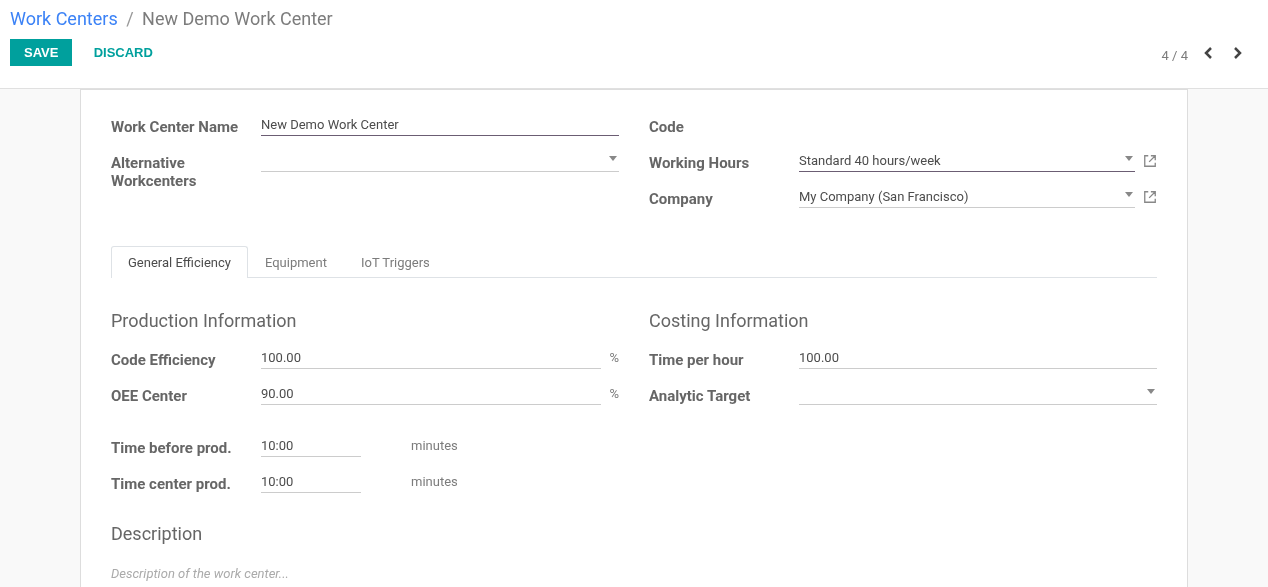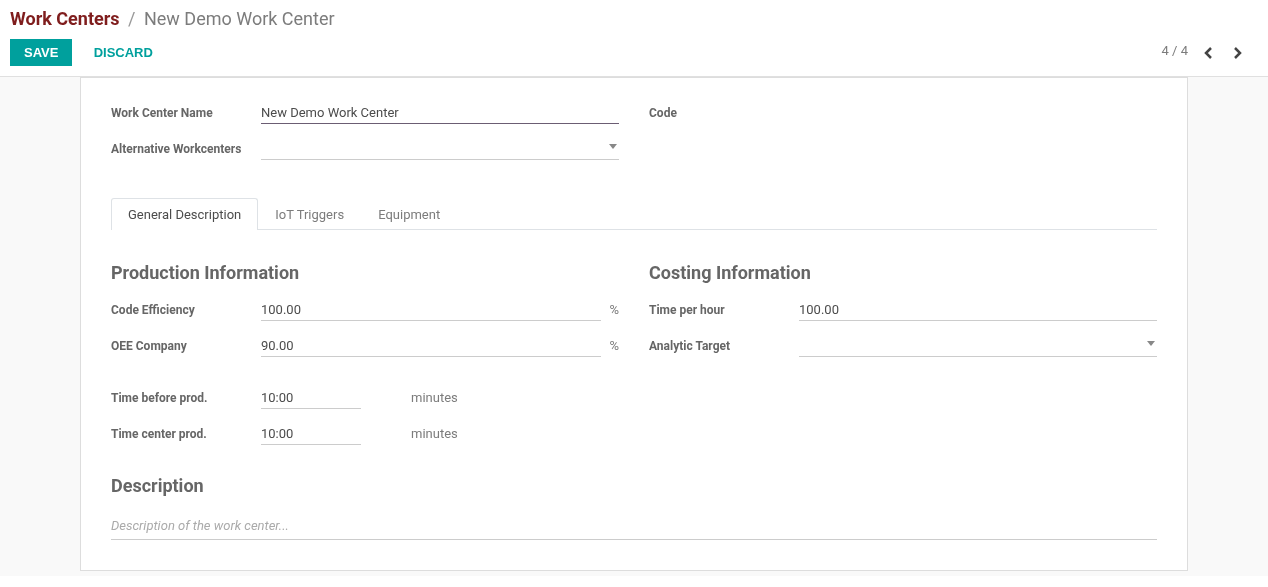--- a/index.html
+++ b/index.html
@@ -7,7 +7,7 @@
     
     .header { padding: 8px 10px 0; }
     .breadcrumb { font-size: 18px; color: #7c7c7c; margin-bottom: 10px; }
-    .breadcrumb a { color: #7f1d1d; text-decoration: none; font-weight: 700; }
+    .breadcrumb a { color: #3b82f6; text-decoration: none; font-weight: 400; }
     .breadcrumb .sep { margin: 0 4px; color: #999; }
     
     .controls-row { display: flex; justify-content: space-between; align-items: center; padding: 0 0 10px; }

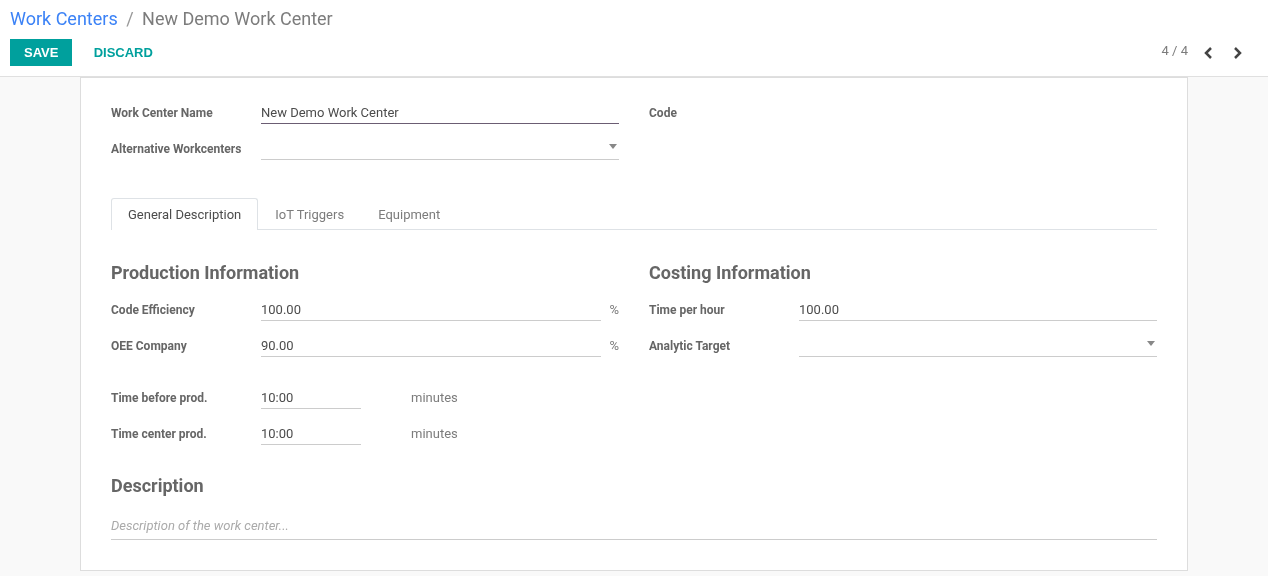--- a/index.html
+++ b/index.html
@@ -10,7 +10,7 @@
     .breadcrumb a { color: #3b82f6; text-decoration: none; font-weight: 400; }
     .breadcrumb .sep { margin: 0 4px; color: #999; }
     
-    .controls-row { display: flex; justify-content: space-between; align-items: center; padding: 0 0 10px; }
+    .controls-row { display: flex; justify-content: space-between; align-items: center; padding: 0 0 22px; }
     .btn-save { background: #00a09d; color: #fff; border: none; padding: 6px 14px; font-weight: 700; font-size: 13px; cursor: pointer; }
     .btn-discard { background: transparent; color: #00a09d; border: none; padding: 6px 14px; font-weight: 700; font-size: 13px; cursor: pointer; margin-left: 4px; }
     .pager { display: flex; align-items: flex-start; gap: 10px; color: #7c7c7c; font-size: 13px; margin-right: 10px;}

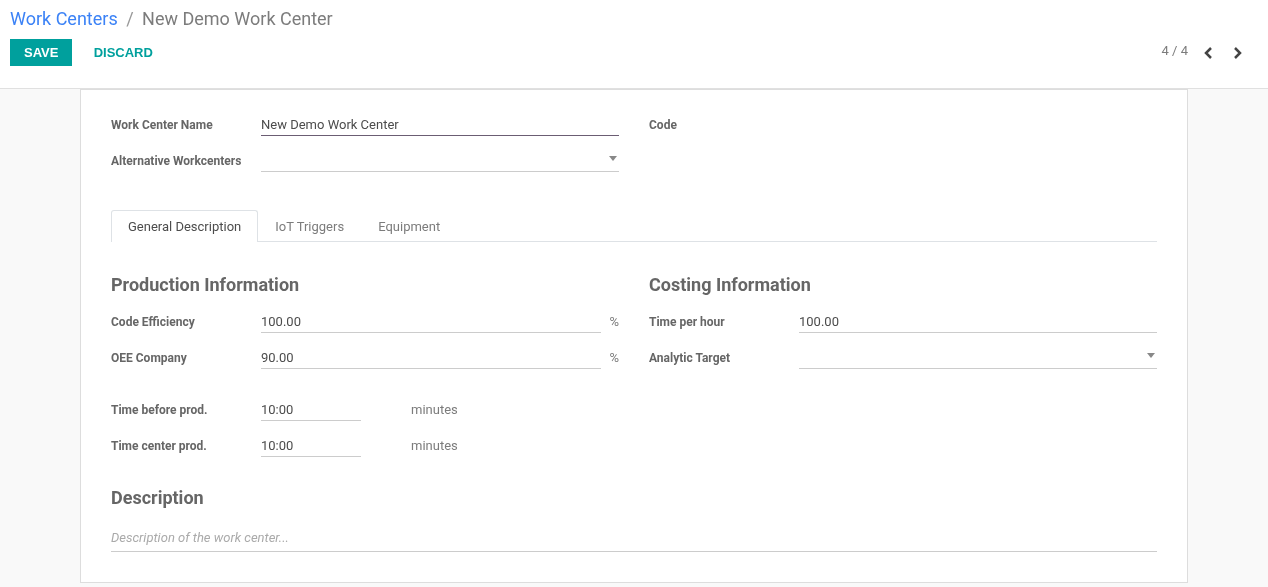--- a/index.html
+++ b/index.html
@@ -13,7 +13,7 @@
     .controls-row { display: flex; justify-content: space-between; align-items: center; padding: 0 0 22px; }
     .btn-save { background: #00a09d; color: #fff; border: none; padding: 6px 14px; font-weight: 700; font-size: 13px; cursor: pointer; }
     .btn-discard { background: transparent; color: #00a09d; border: none; padding: 6px 14px; font-weight: 700; font-size: 13px; cursor: pointer; margin-left: 4px; }
-    .pager { display: flex; align-items: flex-start; gap: 10px; color: #7c7c7c; font-size: 13px; margin-right: 10px;}
+    .pager { display: flex; align-items: flex-end; gap: 10px; color: #7c7c7c; font-size: 13px; margin-right: 10px;}
     .pager-arrow { cursor: pointer; padding: 4px; display: inline-flex; }
     .pager-arrow svg { width: 12px; height: 12px; }
     

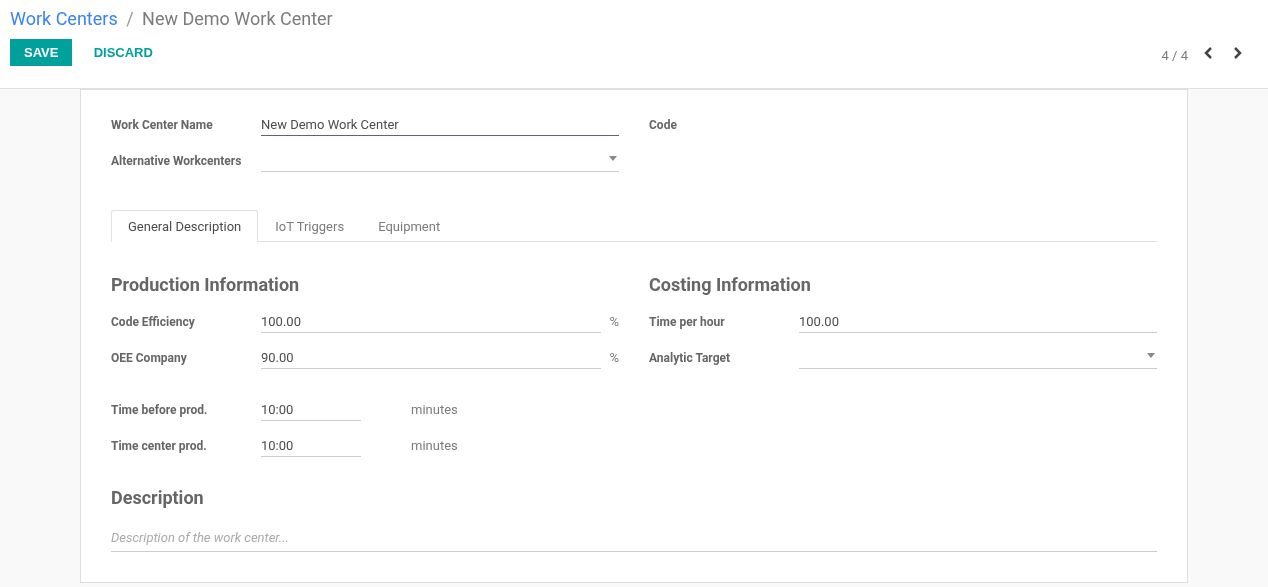--- a/index.html
+++ b/index.html
@@ -23,7 +23,7 @@
     .o_group { display: flex; gap: 30px; margin-bottom: 16px; }
     .o_group > .o_inner_group { flex: 1; }
     .o_field_row { display: flex; align-items: flex-start; margin-bottom: 10px; min-height: 26px; }
-    .o_form_label { width: 150px; flex-shrink: 0; font-weight: 700; color: #666; padding-top: 4px; font-size: 12px; }
+    .o_form_label { width: 150px; flex-shrink: 0; font-weight: 700; color: #666; padding-top: 4px; font-size: 15px; }
     .o_field_widget { flex: 1; position: relative; }
     .o_input { width: 100%; border: none; border-bottom: 1px solid #ccc; padding: 3px 0; font-size: 13px; color: #4c4c4c; background: transparent; outline: none; font-family: inherit;}
     .o_input.required { border-bottom-color: #6b5d73; border-bottom-width: 1px; }

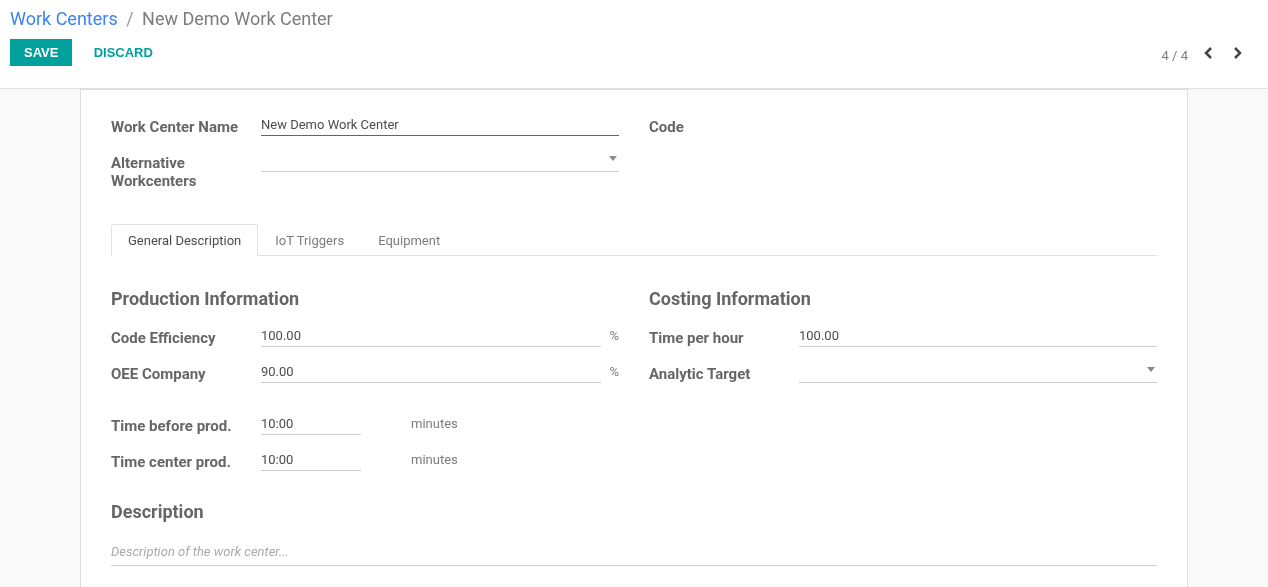--- a/index.html
+++ b/index.html
@@ -103,6 +103,20 @@
         <div class="o_field_row">
           <label class="o_form_label">Code</label>
         </div>
+        <div class="o_field_row">
+          <label class="o_form_label">Working Hours</label>
+          <div class="field-with-ext" style="flex:1;">
+            <div class="o_field_widget">
+              <input class="o_input required with-caret" type="text" value="Standard 40 hours/week" style="">
+              <span class="caret-down"></span>
+            </div>
+            <span class="ext-link">
+              <svg viewBox="0 0 16 16">
+                  <path d="M6 2H2v12h12v-4M9 2h5v5M14 2L7 9" stroke="#888" stroke-width="1.5" fill="none"></path>
+                </svg>
+            </span>
+          </div>
+        </div>
       </div>
     </div>
 

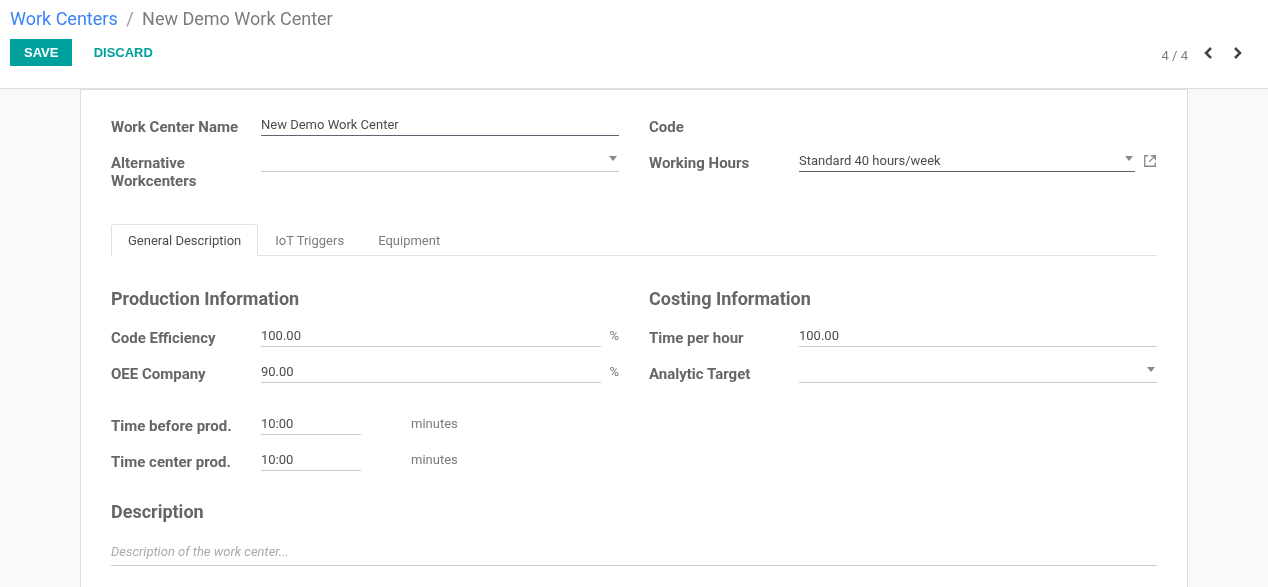--- a/index.html
+++ b/index.html
@@ -117,6 +117,20 @@
             </span>
           </div>
         </div>
+        <div class="o_field_row">
+          <label class="o_form_label">Company</label>
+          <div class="field-with-ext" style="flex:1;">
+            <div class="o_field_widget">
+              <input class="o_input with-caret" type="text" value="My Company (San Francisco)" style="">
+              <span class="caret-down"></span>
+            </div>
+            <span class="ext-link">
+              <svg viewBox="0 0 16 16">
+                  <path d="M6 2H2v12h12v-4M9 2h5v5M14 2L7 9" stroke="#888" stroke-width="1.5" fill="none"></path>
+                </svg>
+            </span>
+          </div>
+        </div>
       </div>
     </div>
 

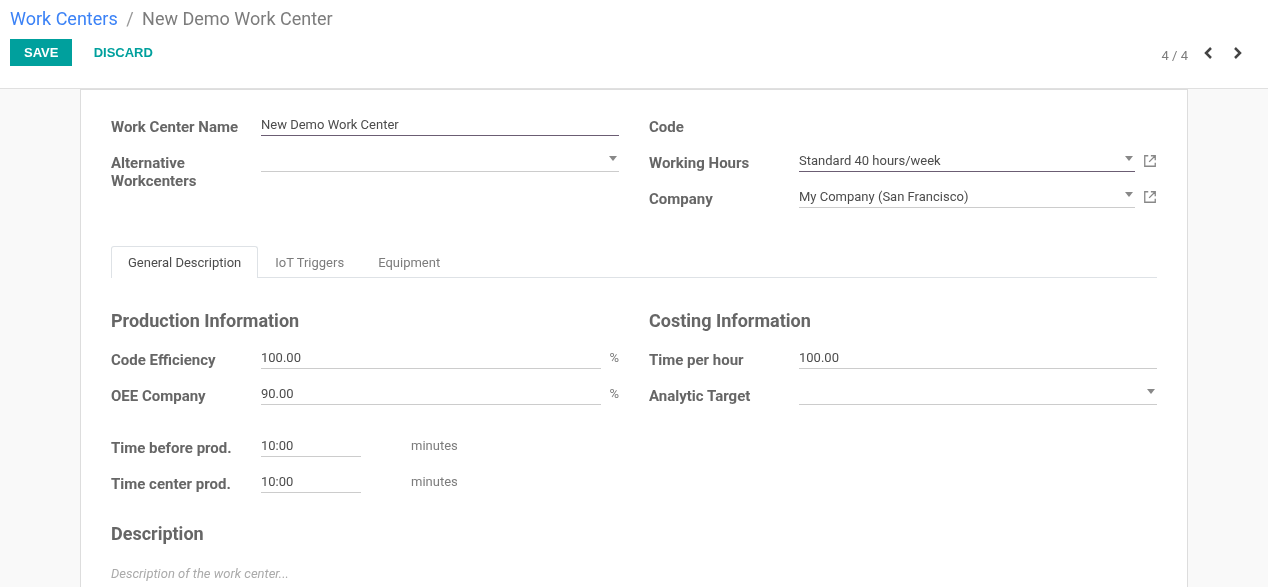--- a/index.html
+++ b/index.html
@@ -135,7 +135,7 @@
     </div>
 
     <div class="nav-tabs">
-      <div class="nav-tab active">General Description</div>
+      <div class="nav-tab active">General Efficiency</div>
       <div class="nav-tab">IoT Triggers</div>
       <div class="nav-tab">Equipment</div>
     </div>

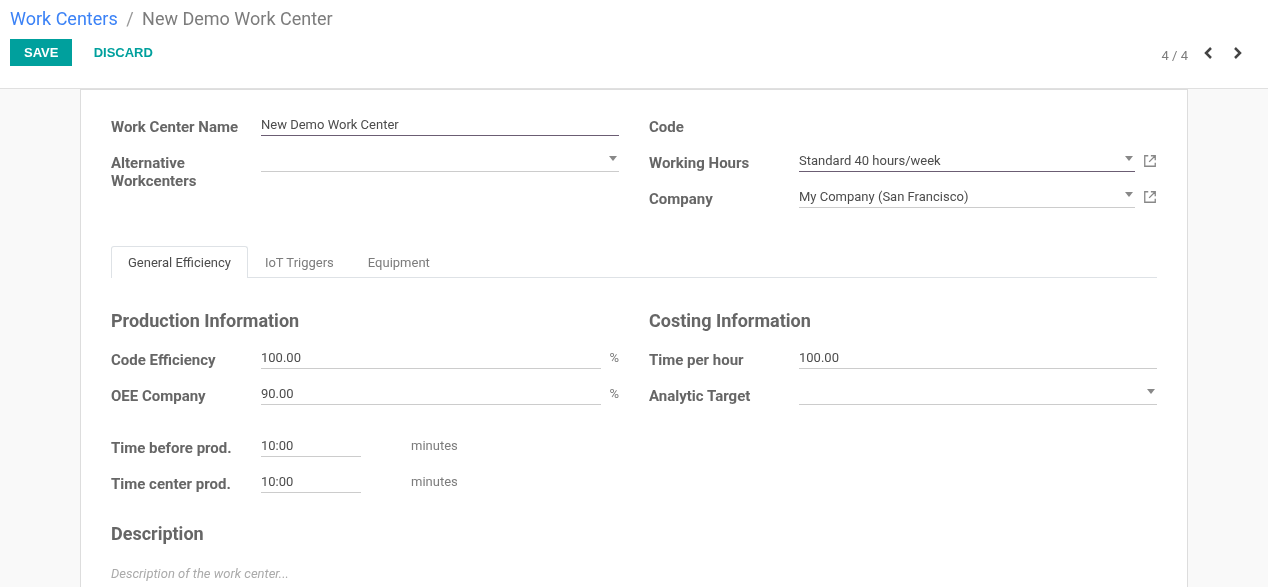--- a/index.html
+++ b/index.html
@@ -136,8 +136,8 @@
 
     <div class="nav-tabs">
       <div class="nav-tab active">General Efficiency</div>
+      <div class="nav-tab">Equipment</div>
       <div class="nav-tab">IoT Triggers</div>
-      <div class="nav-tab">Equipment</div>
     </div>
 
     <div class="tab-content">

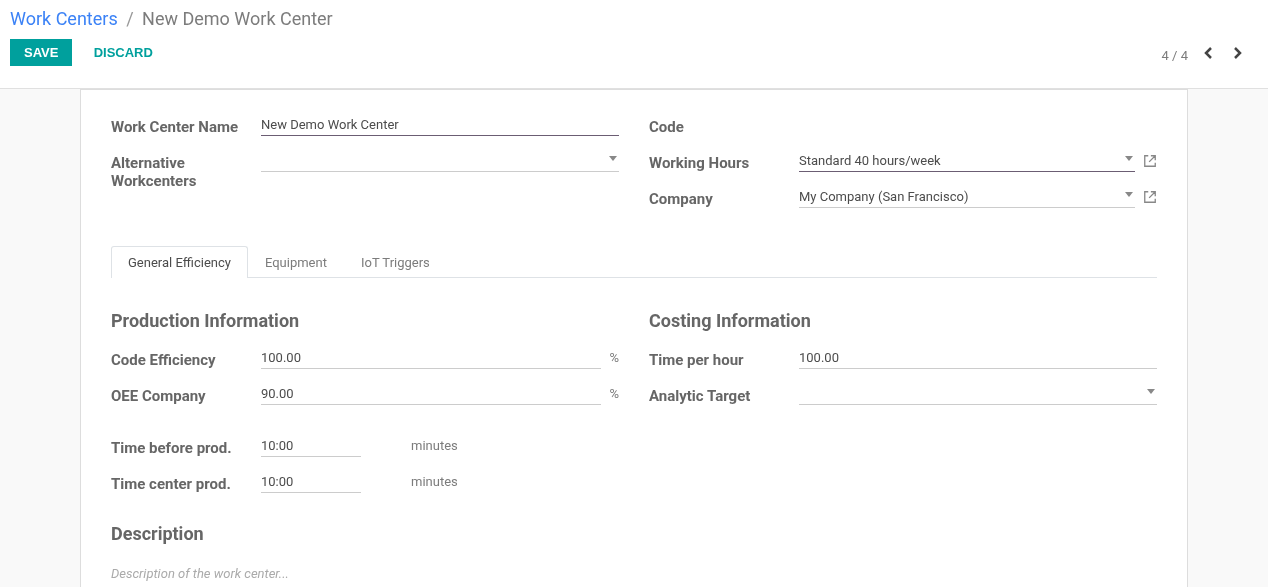--- a/index.html
+++ b/index.html
@@ -41,7 +41,7 @@
     
     .tab-content { padding: 24px 0 0; }
     
-    h2.section-title { font-size: 18px; font-weight: 700; color: #666; margin: 8px 0 16px; }
+    h2.section-title { font-size: 18px; font-weight: 400; color: #666; margin: 8px 0 16px; }
     
     .narrow-input { max-width: 100px; }
     

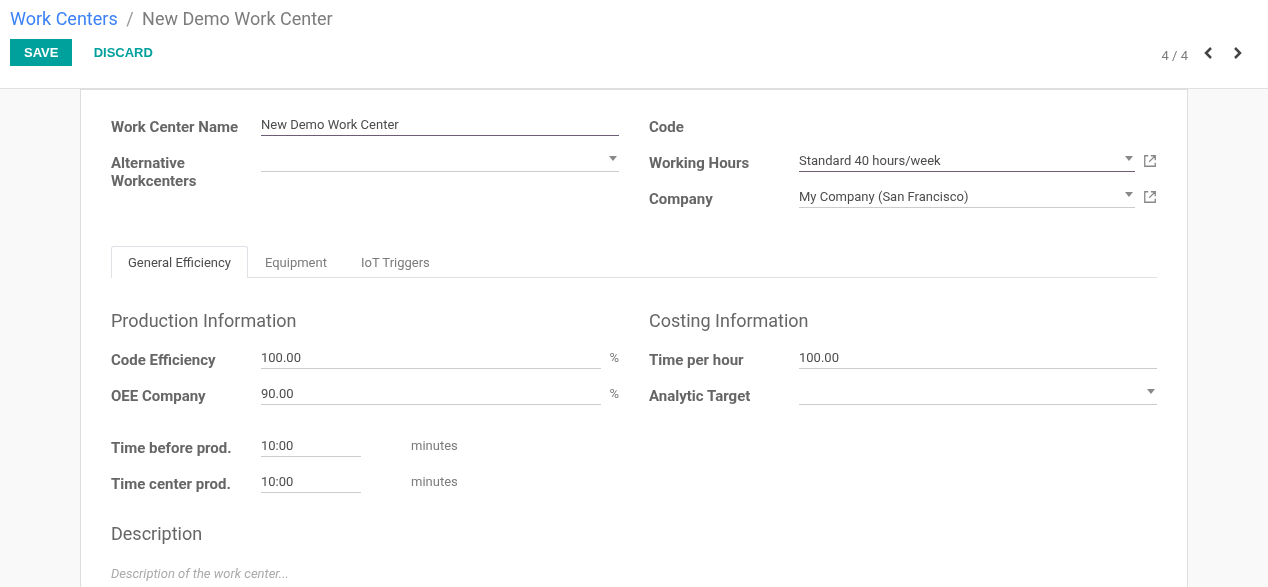--- a/index.html
+++ b/index.html
@@ -153,7 +153,7 @@
             <span class="suffix">%</span>
           </div>
           <div class="o_field_row">
-            <label class="o_form_label">OEE Company</label>
+            <label class="o_form_label">OEE Center</label>
             <div class="o_field_widget">
               <input class="o_input" type="text" value="90.00" style="">
             </div>

